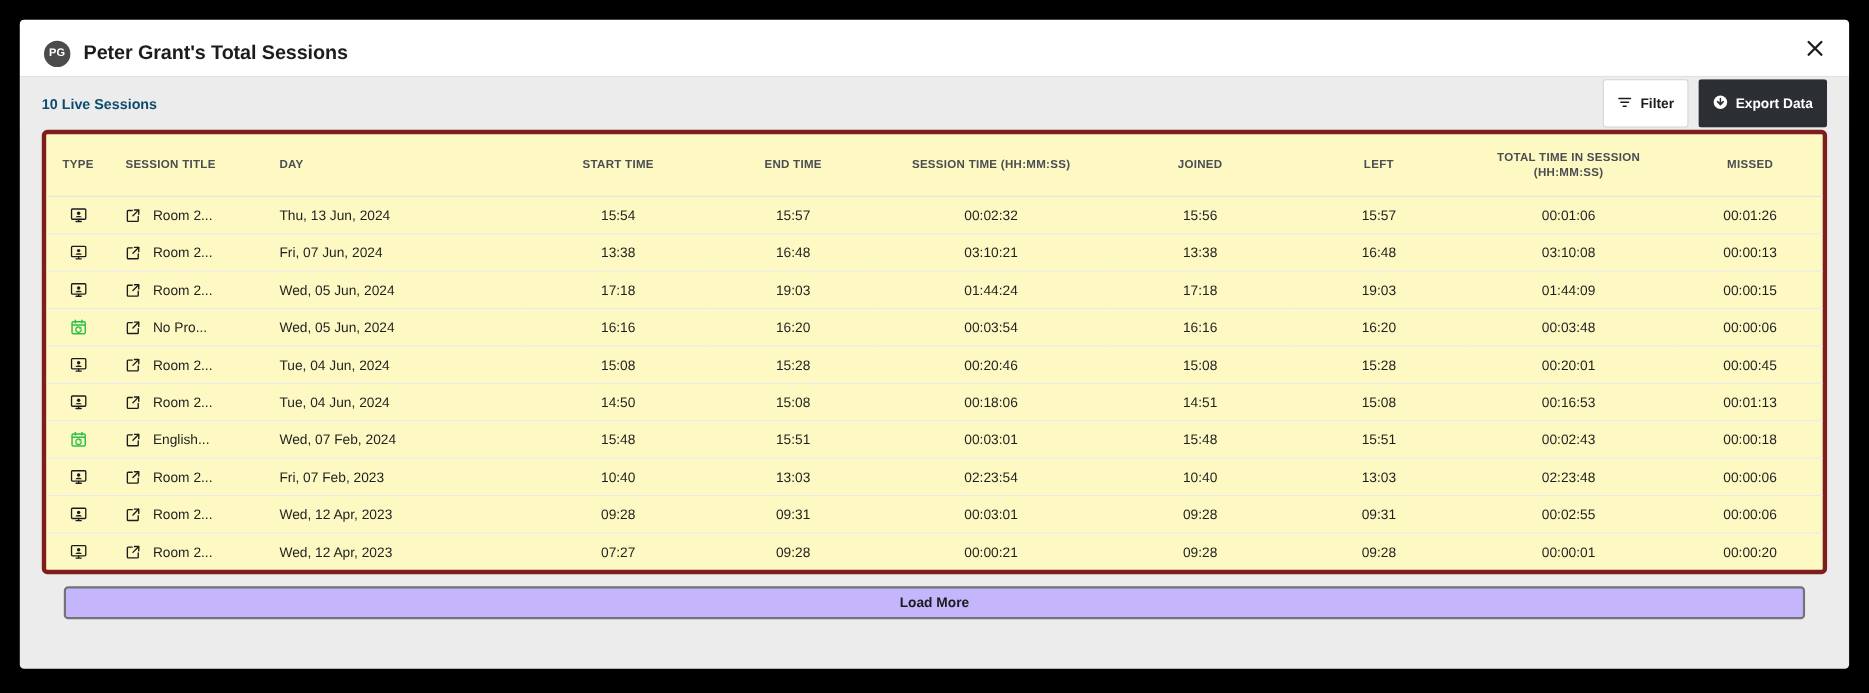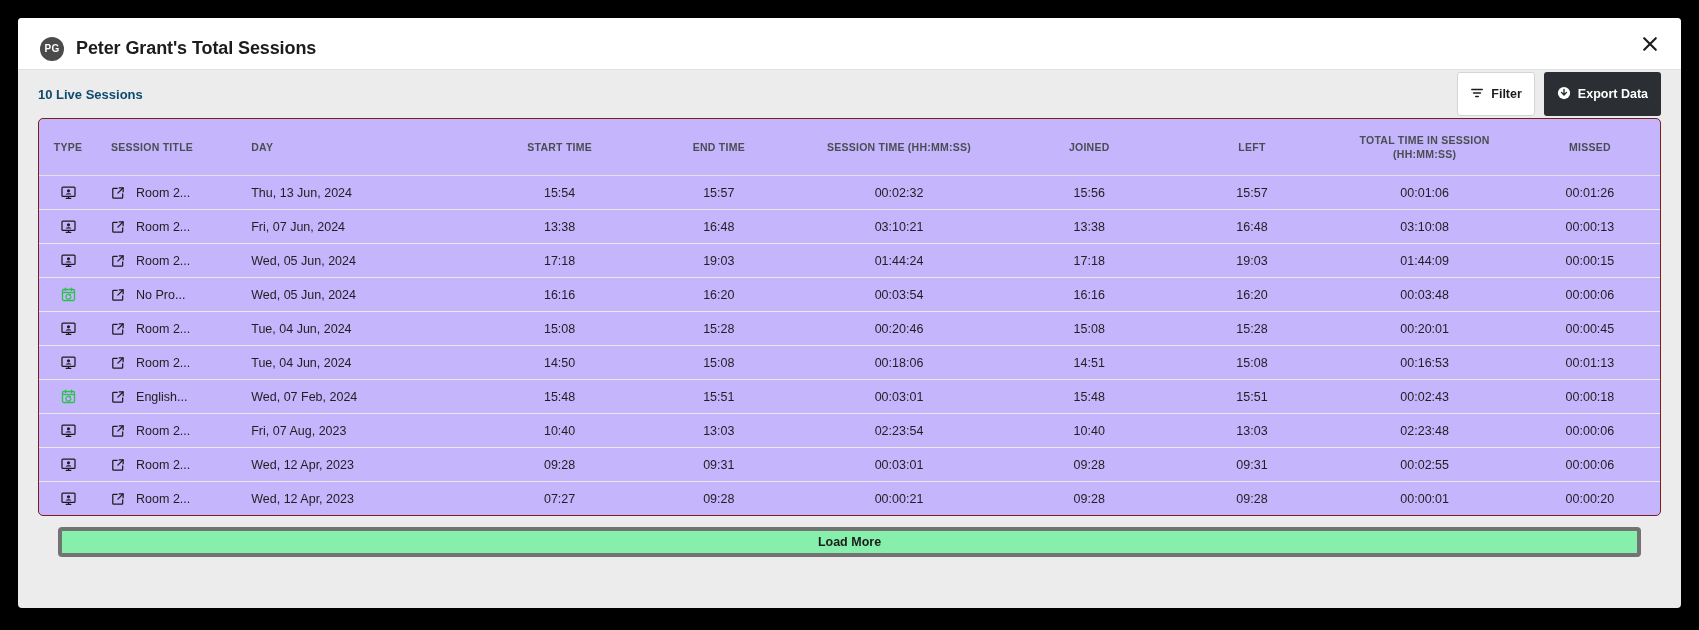--- a/index.html
+++ b/index.html
@@ -141,8 +141,8 @@
     min-height: 0;
   }
   .table-card {
-    background: #c4b5fd;
-    border: 1px solid #7f1d1d;
+    background: #fef9c3;
+    border: 4px solid #7f1d1d;
     border-radius: 5px;
     overflow: hidden;
   }

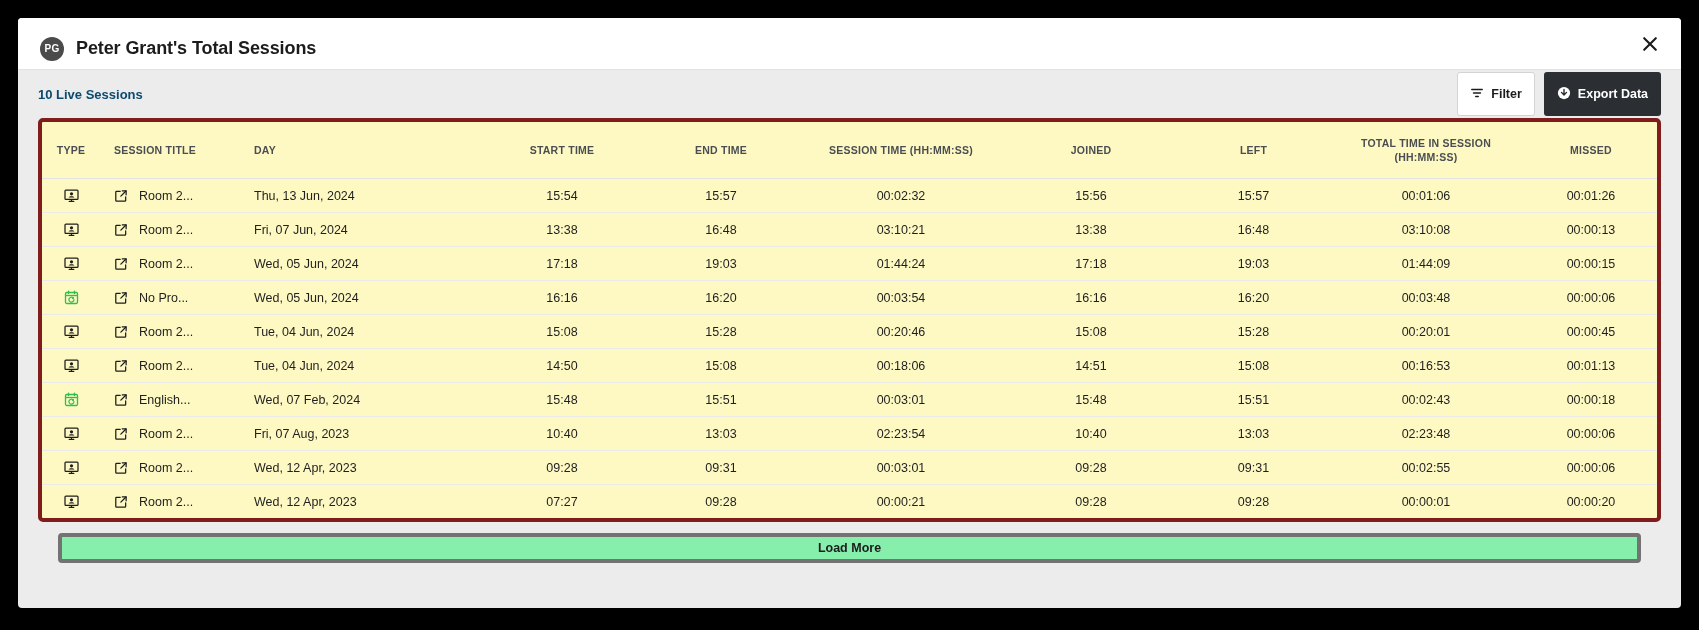--- a/index.html
+++ b/index.html
@@ -530,7 +530,7 @@
                     <span class="title-text">Room 2...</span>
                   </div>
                 </td>
-                <td class="c-day">Fri, 07 Aug, 2023</td>
+                <td class="c-day">Fri, 07 Feb, 2023</td>
                 <td class="c-start">10:40</td>
                 <td class="c-end">13:03</td>
                 <td class="c-session">02:23:54</td>

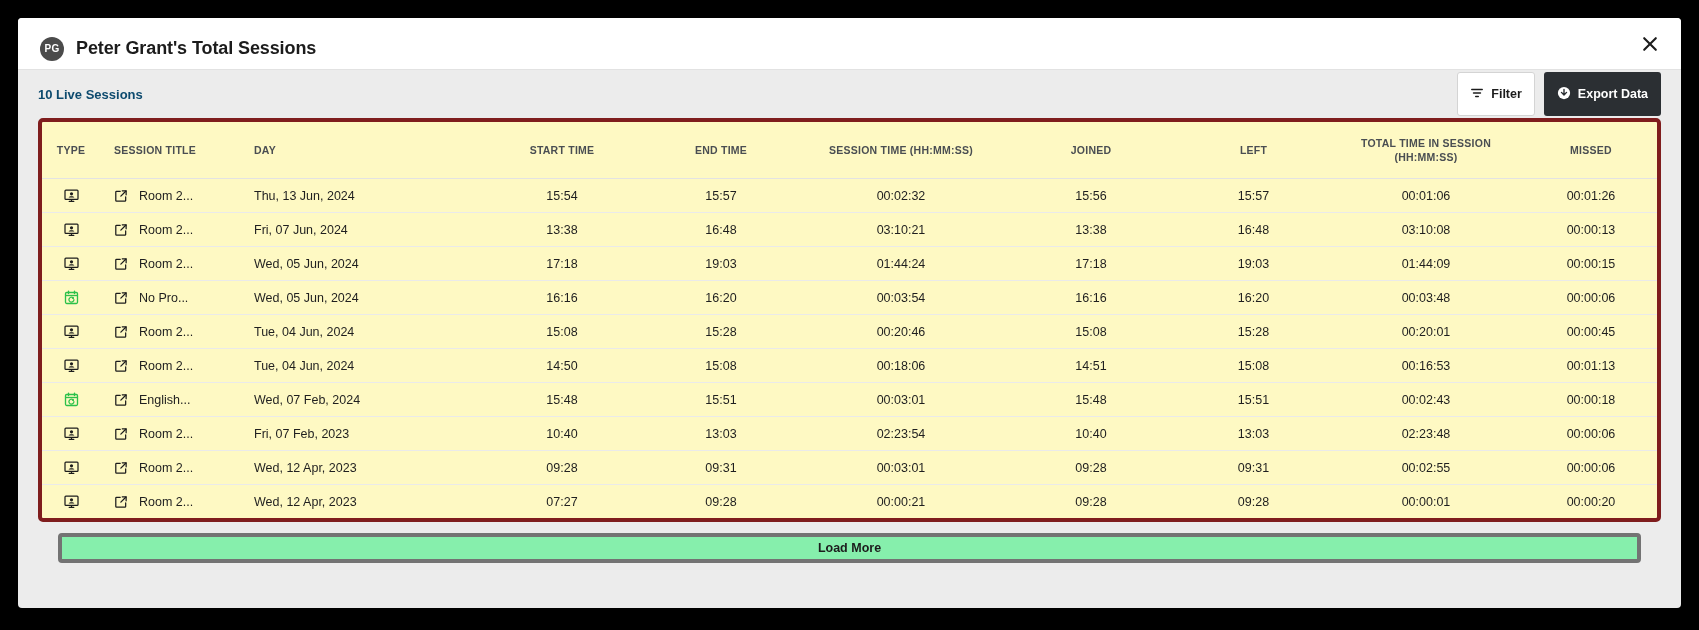--- a/index.html
+++ b/index.html
@@ -201,8 +201,8 @@
   .load-more {
     margin: 11px 20px 0 20px;
     height: 30px;
-    background: #86efac;
-    border: 4px solid #737373;
+    background: #c4b5fd;
+    border: 2px solid #737373;
     border-radius: 4px;
     display: flex;
     align-items: center;

